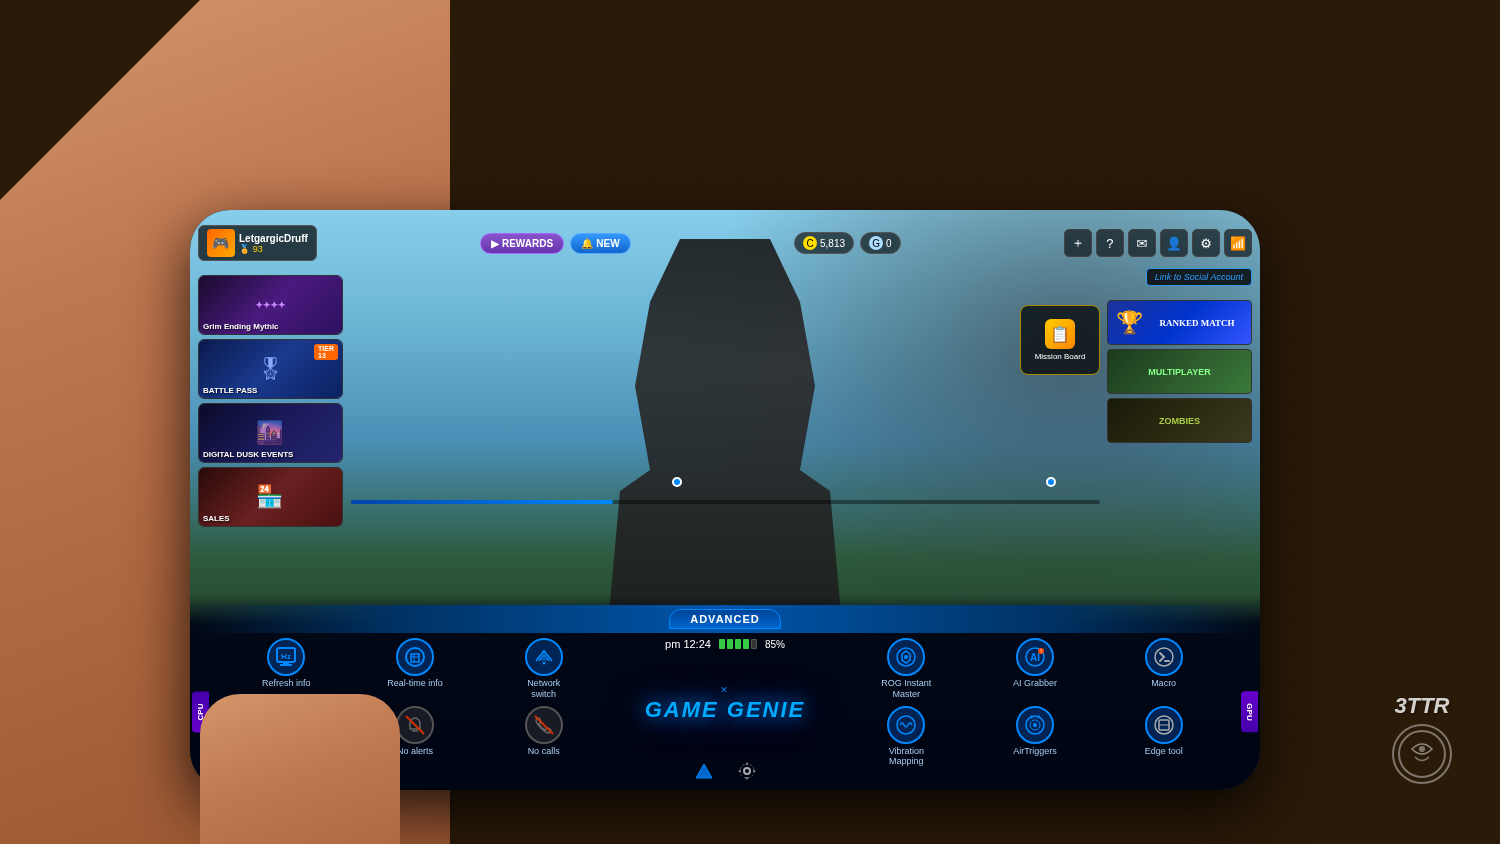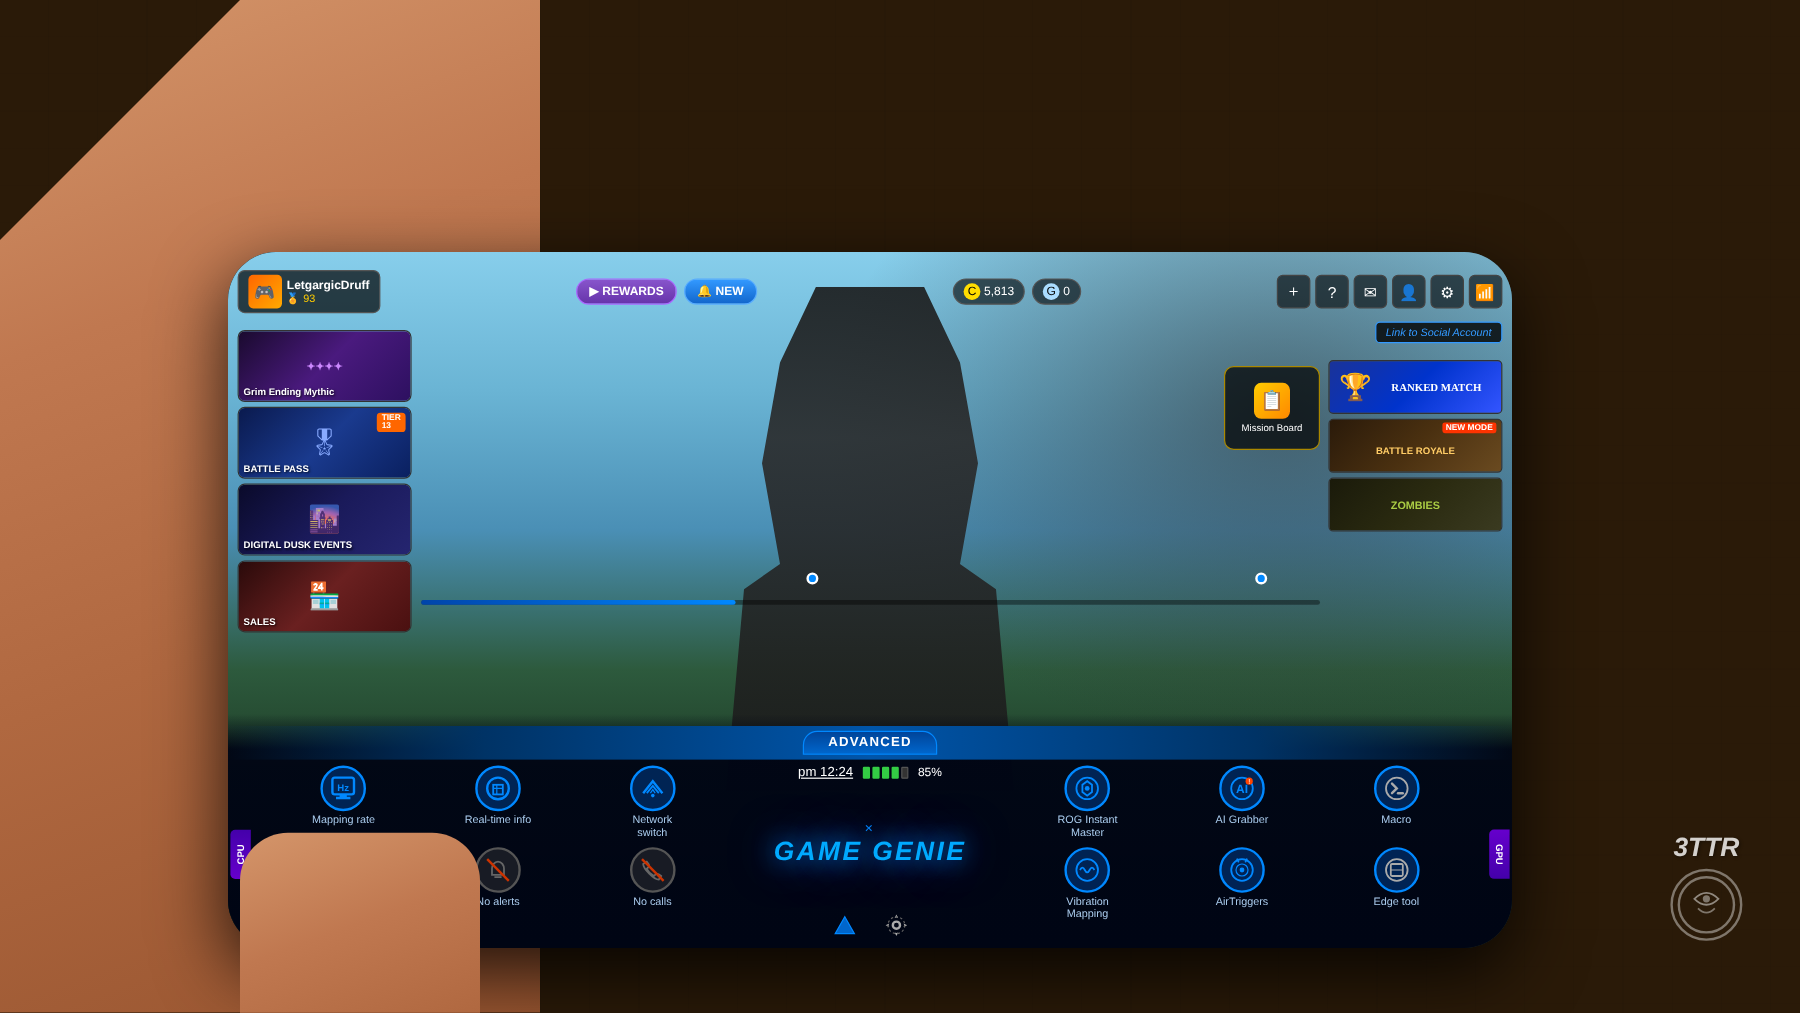--- a/index.html
+++ b/index.html
@@ -703,6 +703,9 @@
         <span style="font-size:22px;position:absolute;left:8px;">🏆</span>
         <span style="margin-left:35px;font-family:Liberation Serif, serif;">RANKED MATCH</span>
       </div>
+      <div class="right-menu-item multiplayer">
+        <span>MULTIPLAYER</span>
+      </div>
       <div class="right-menu-item battle-royale">
         <div class="new-mode-badge">NEW MODE</div>
         <span style="font-size:8px;padding-top:8px;">BATTLE ROYALE</span>

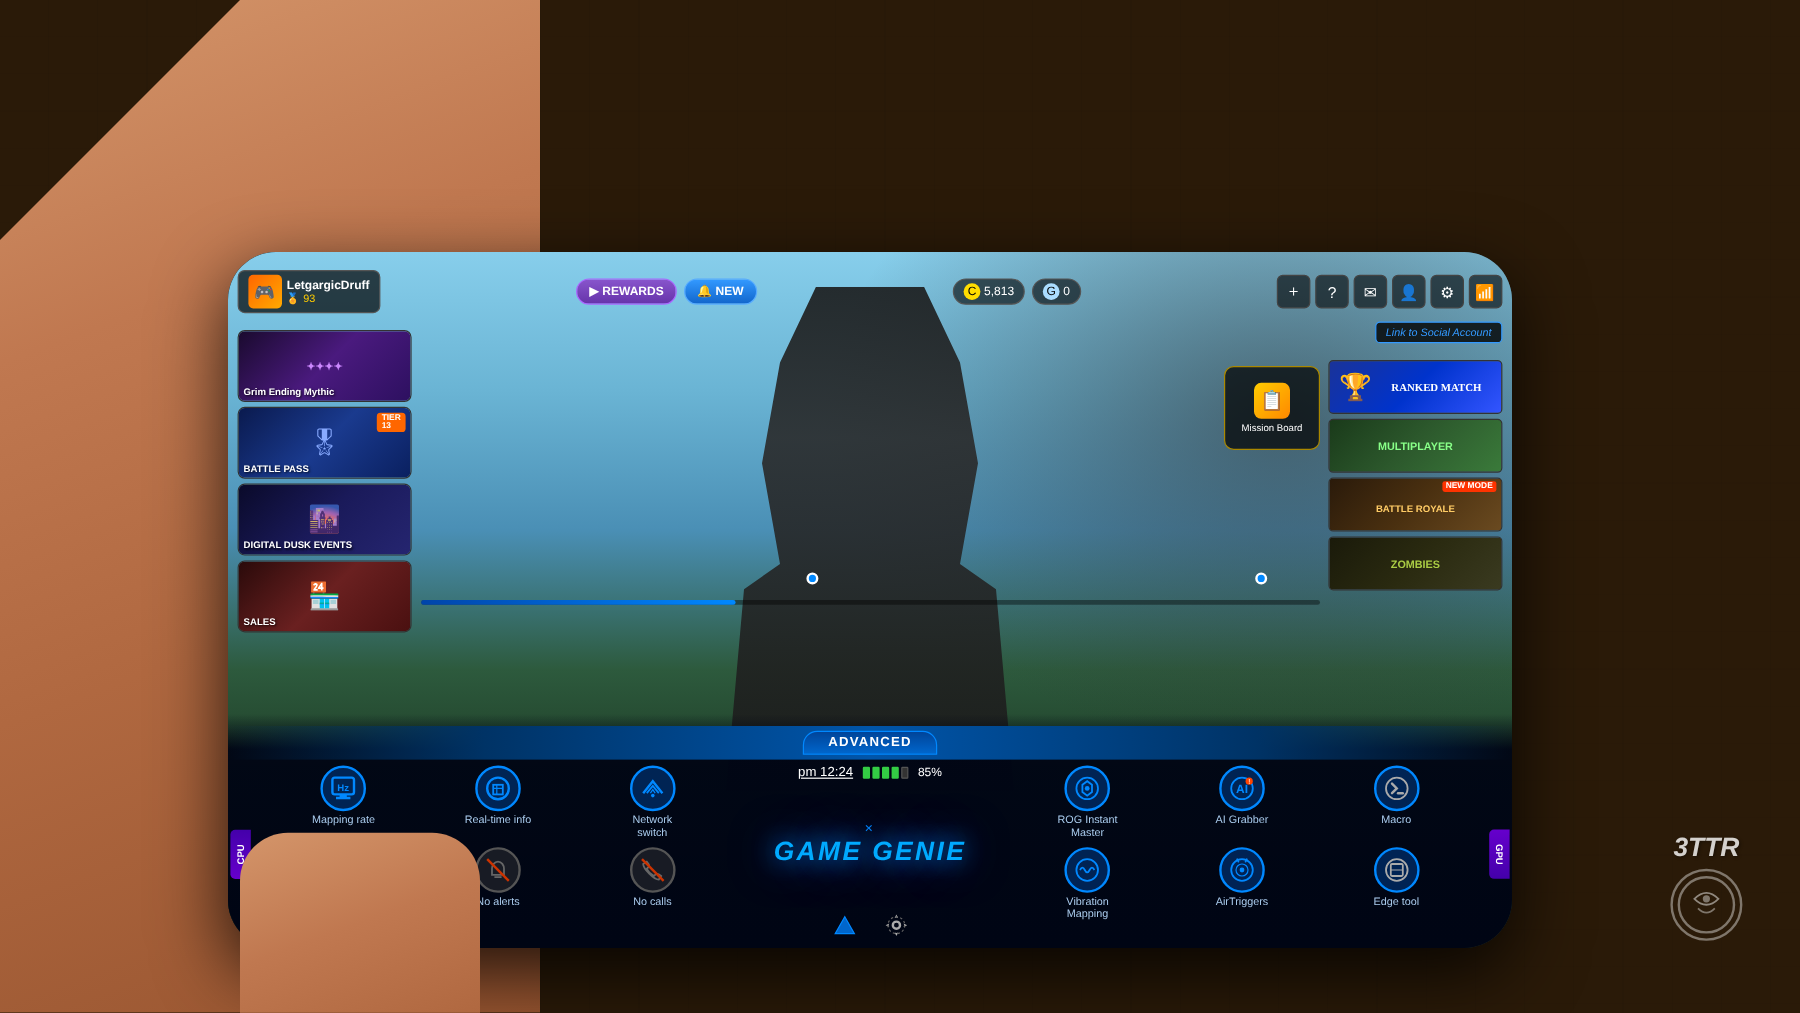--- a/index.html
+++ b/index.html
@@ -706,10 +706,6 @@
       <div class="right-menu-item multiplayer">
         <span>MULTIPLAYER</span>
       </div>
-      <div class="right-menu-item battle-royale">
-        <div class="new-mode-badge">NEW MODE</div>
-        <span style="font-size:8px;padding-top:8px;">BATTLE ROYALE</span>
-      </div>
       <div class="right-menu-item zombies">
         <span>ZOMBIES</span>
       </div>

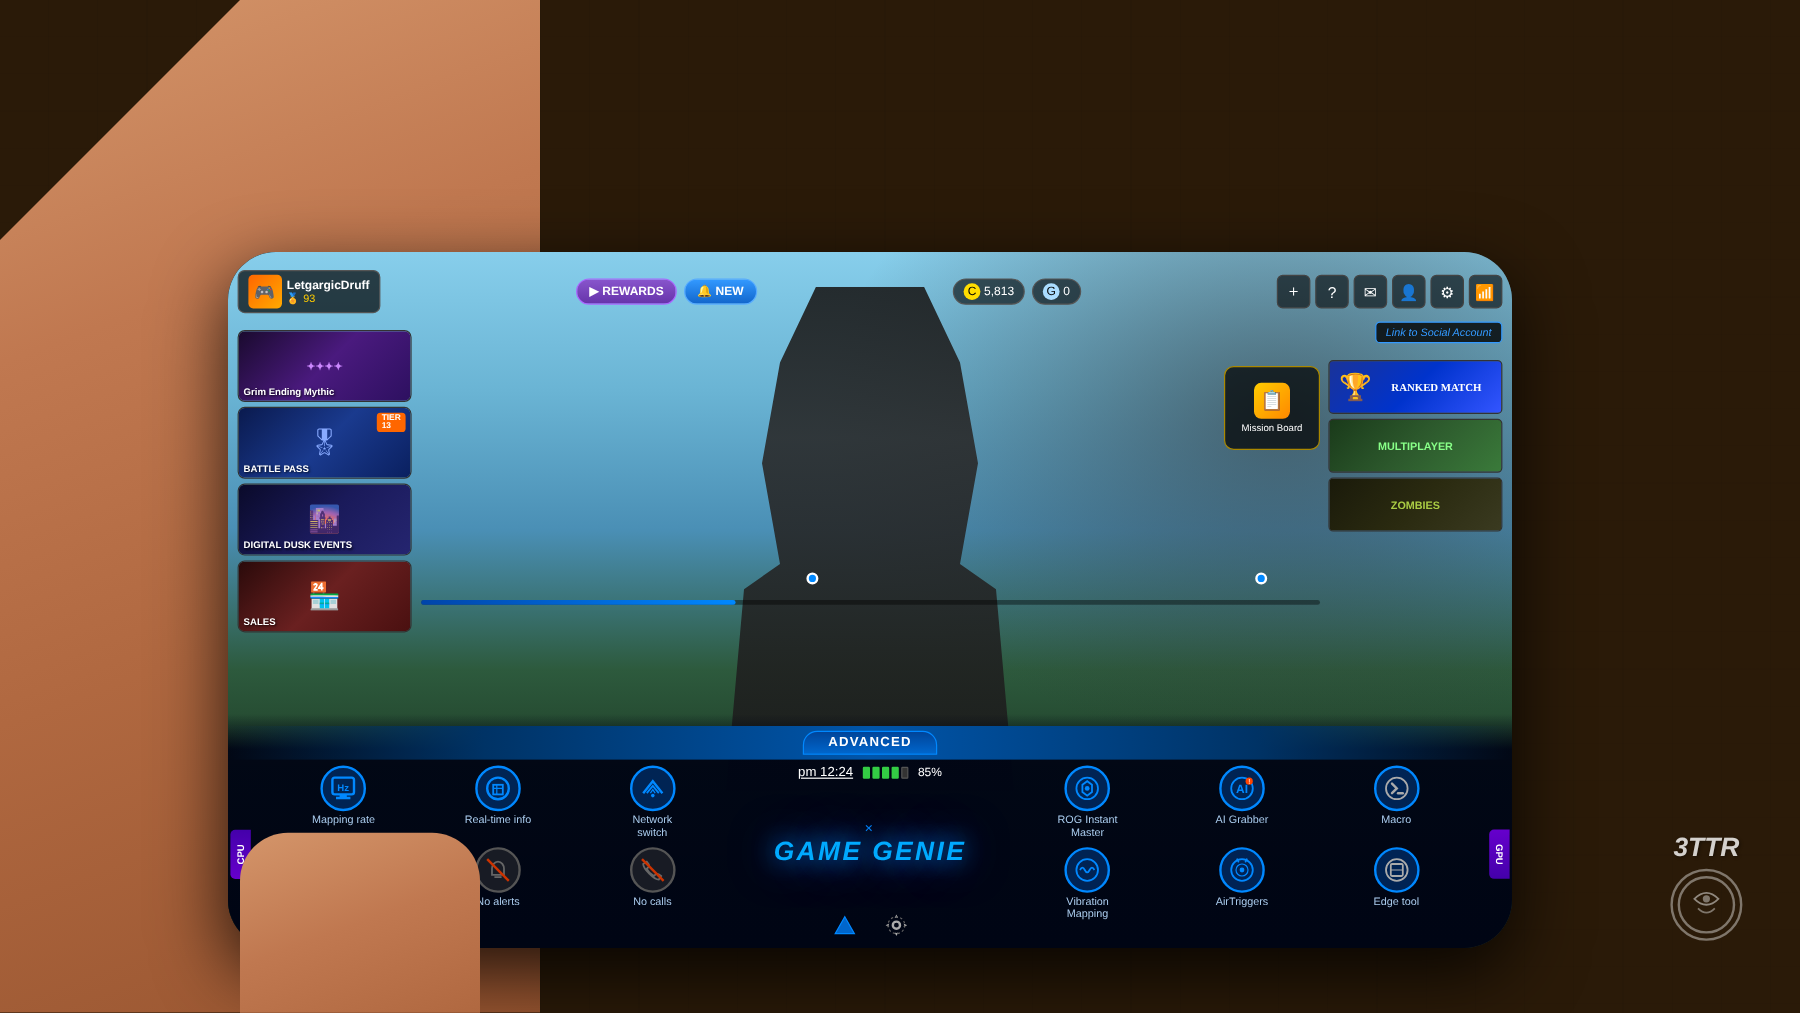--- a/index.html
+++ b/index.html
@@ -802,7 +802,7 @@
 
       <div class="genie-center-panel">
         <div class="genie-time-battery">
-          <span style="color:white;font-size:11px;text-decoration:underline;">pm 12:24</span>
+          <span style="color:white;font-size:11px;">pm 12:24</span>
           <div class="battery-bar">
             <div class="battery-segment battery-full"></div>
             <div class="battery-segment battery-full"></div>

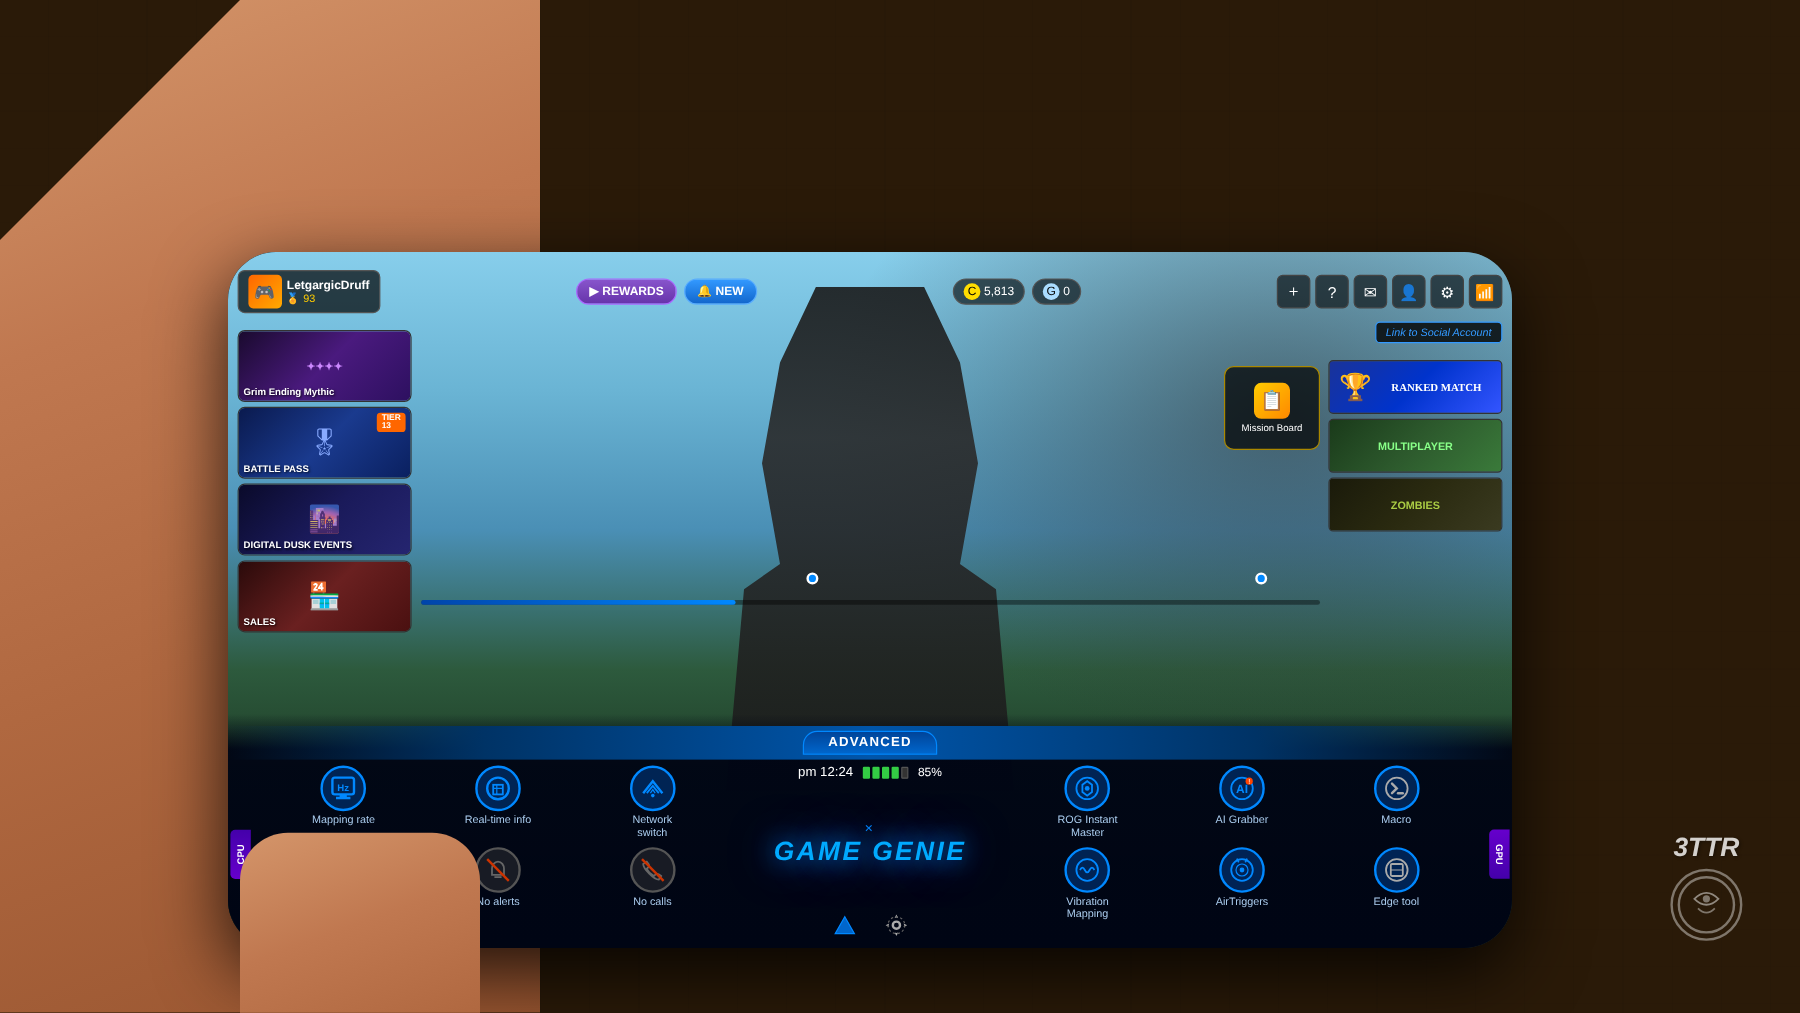--- a/index.html
+++ b/index.html
@@ -741,7 +741,7 @@
                 <text x="11" y="13" text-anchor="middle" fill="#0088ff" font-size="8" font-weight="bold">Hz</text>
               </svg>
             </div>
-            <span class="control-label">Mapping rate</span>
+            <span class="control-label">Refresh info</span>
           </div>
           <div class="control-item">
             <div class="control-icon">

